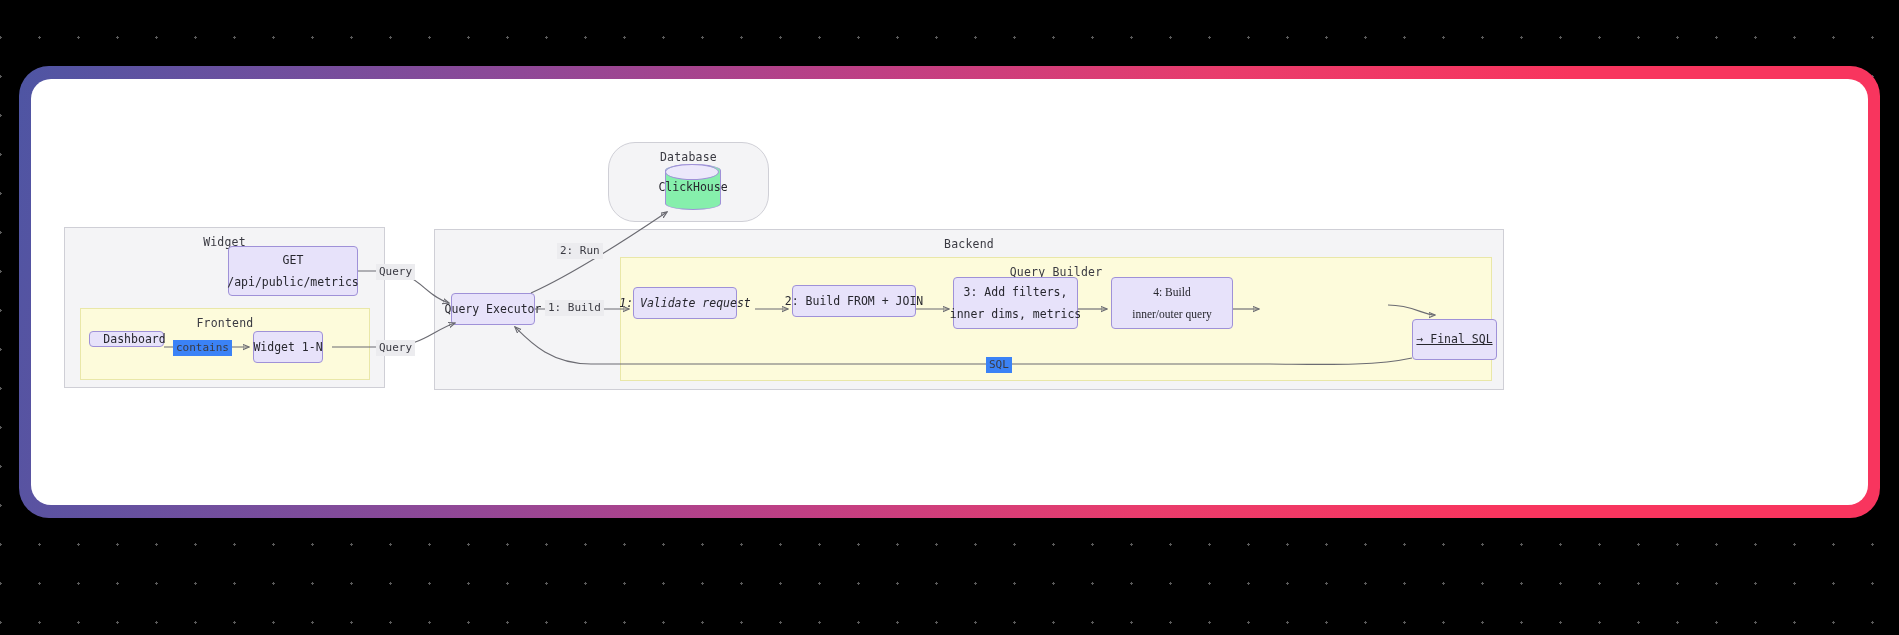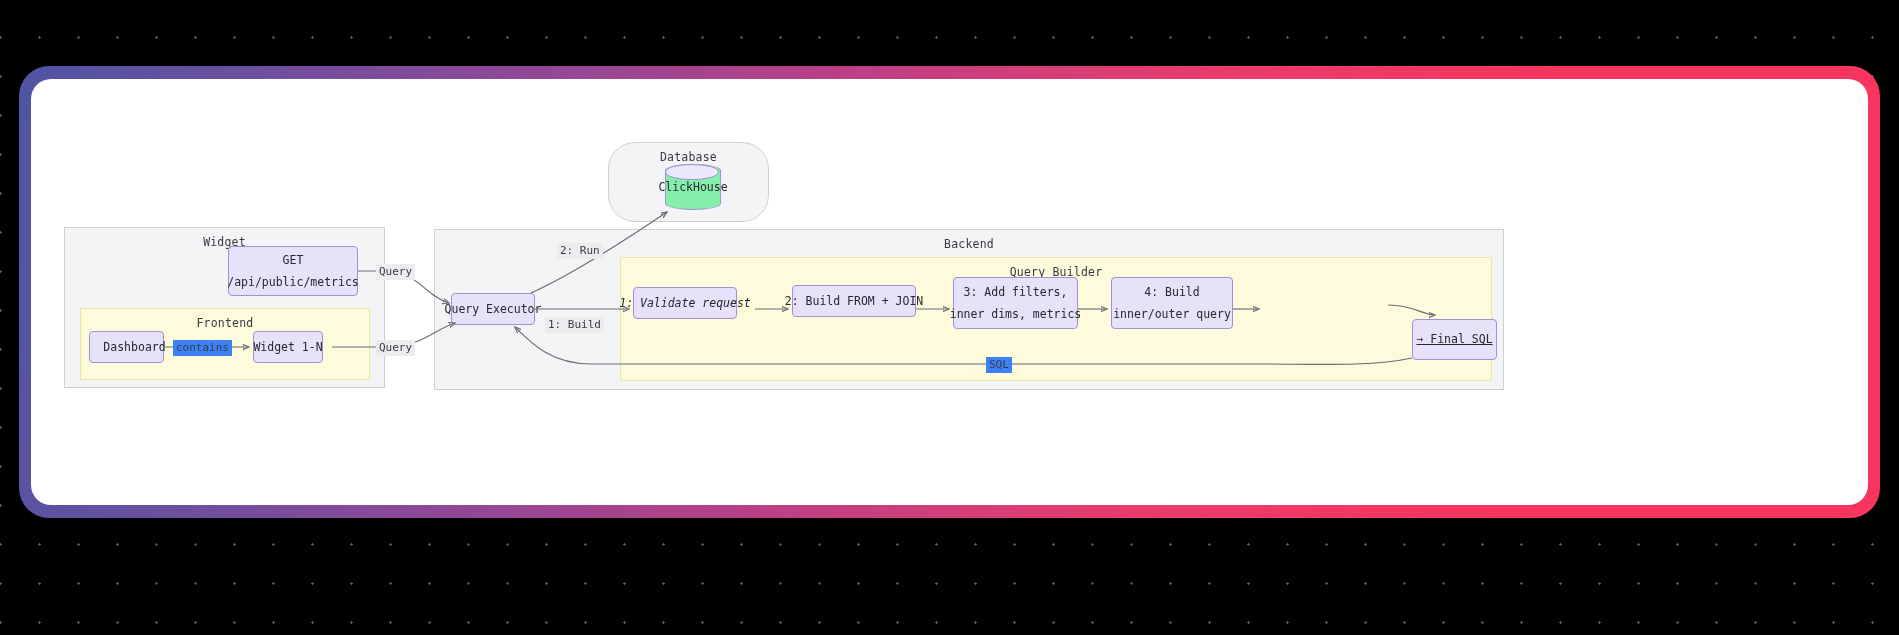--- a/index.html
+++ b/index.html
@@ -197,7 +197,7 @@
         <span class="ln">inner dims, metrics</span>
       </div>
 
-      <div class="node" style="left:1080px; top:198px; width:122px; height:52px;">
+      <div class="node" style="left:1080px; top:198px; width:122px; height:52px;font-family:Liberation Serif, serif;">
         <span class="ln">4: Build</span>
         <span class="ln">inner/outer query</span>
       </div>

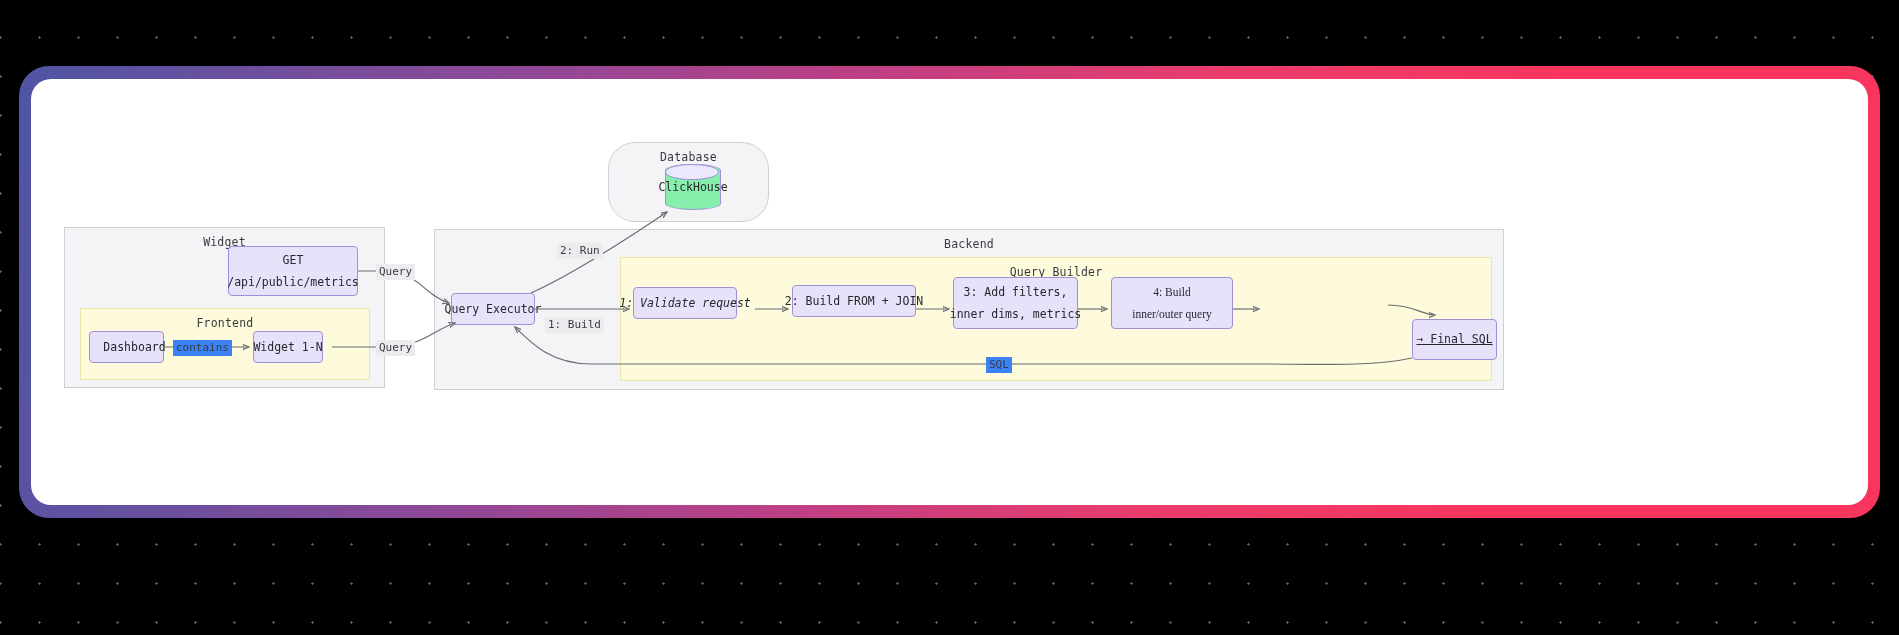--- a/index.html
+++ b/index.html
@@ -241,7 +241,7 @@
       <div class="elabel" style="left:345px; top:185px;">Query</div>
       <div class="elabel" style="left:345px; top:261px;">Query</div>
       <div class="elabel" style="left:526px; top:164px;">2: Run</div>
-      <div class="elabel" style="left:514px; top:238px;">1: Build</div>
+      <div class="elabel" style="left:514px; top:221px;">1: Build</div>
       <div class="elabel onyellow" style="left:955px; top:278px;">SQL</div>
 
     </div>

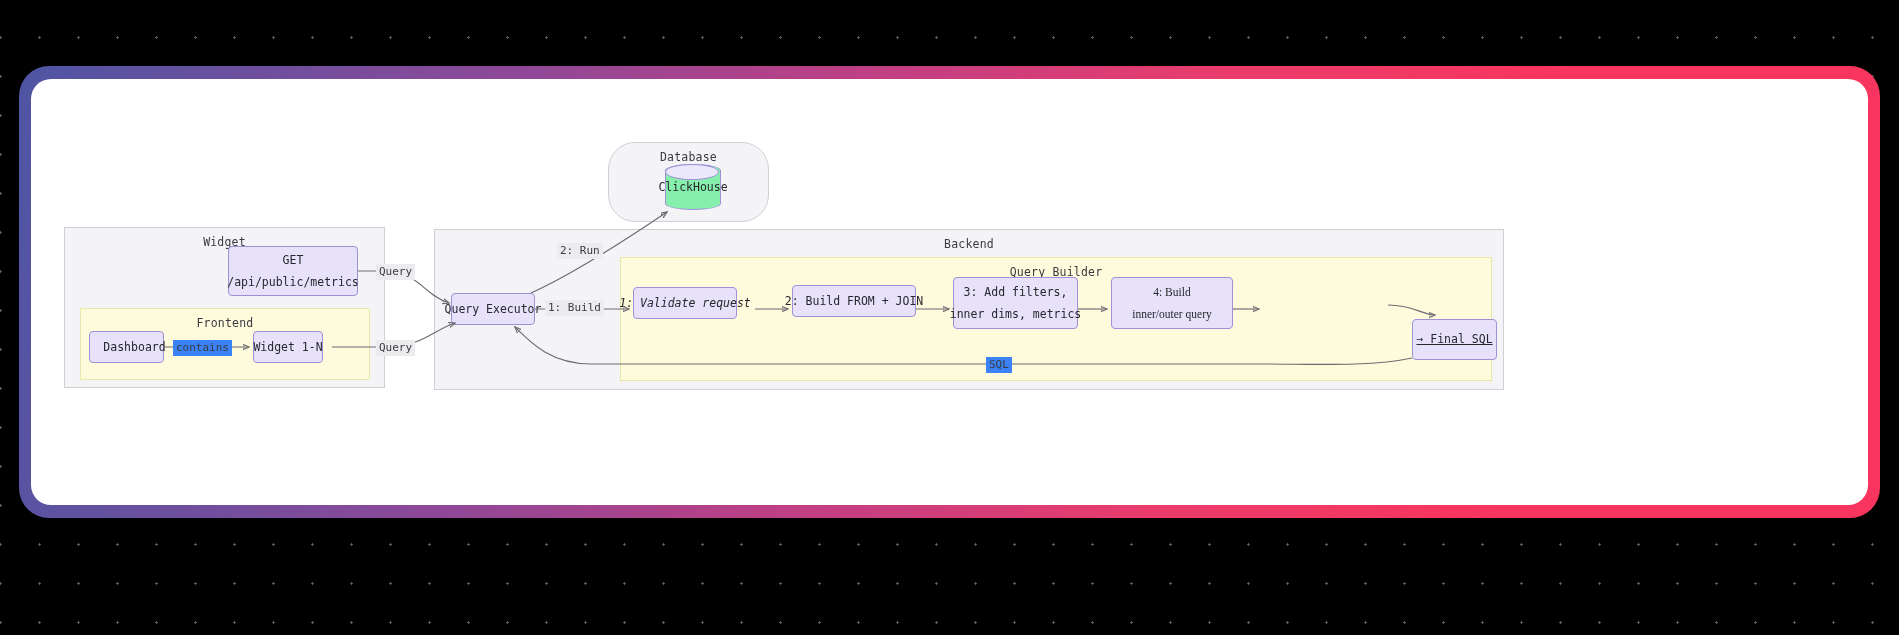--- a/index.html
+++ b/index.html
@@ -164,7 +164,7 @@
         <div class="group-title">Frontend</div>
       </div>
 
-      <div class="node" style="left:58px; top:252px; width:75px; height:32px;padding-left:16px;">
+      <div class="node" style="left:58px; top:252px; width:75px; height:16px;padding-left:16px;">
         <span class="ln">Dashboard</span>
       </div>
 

